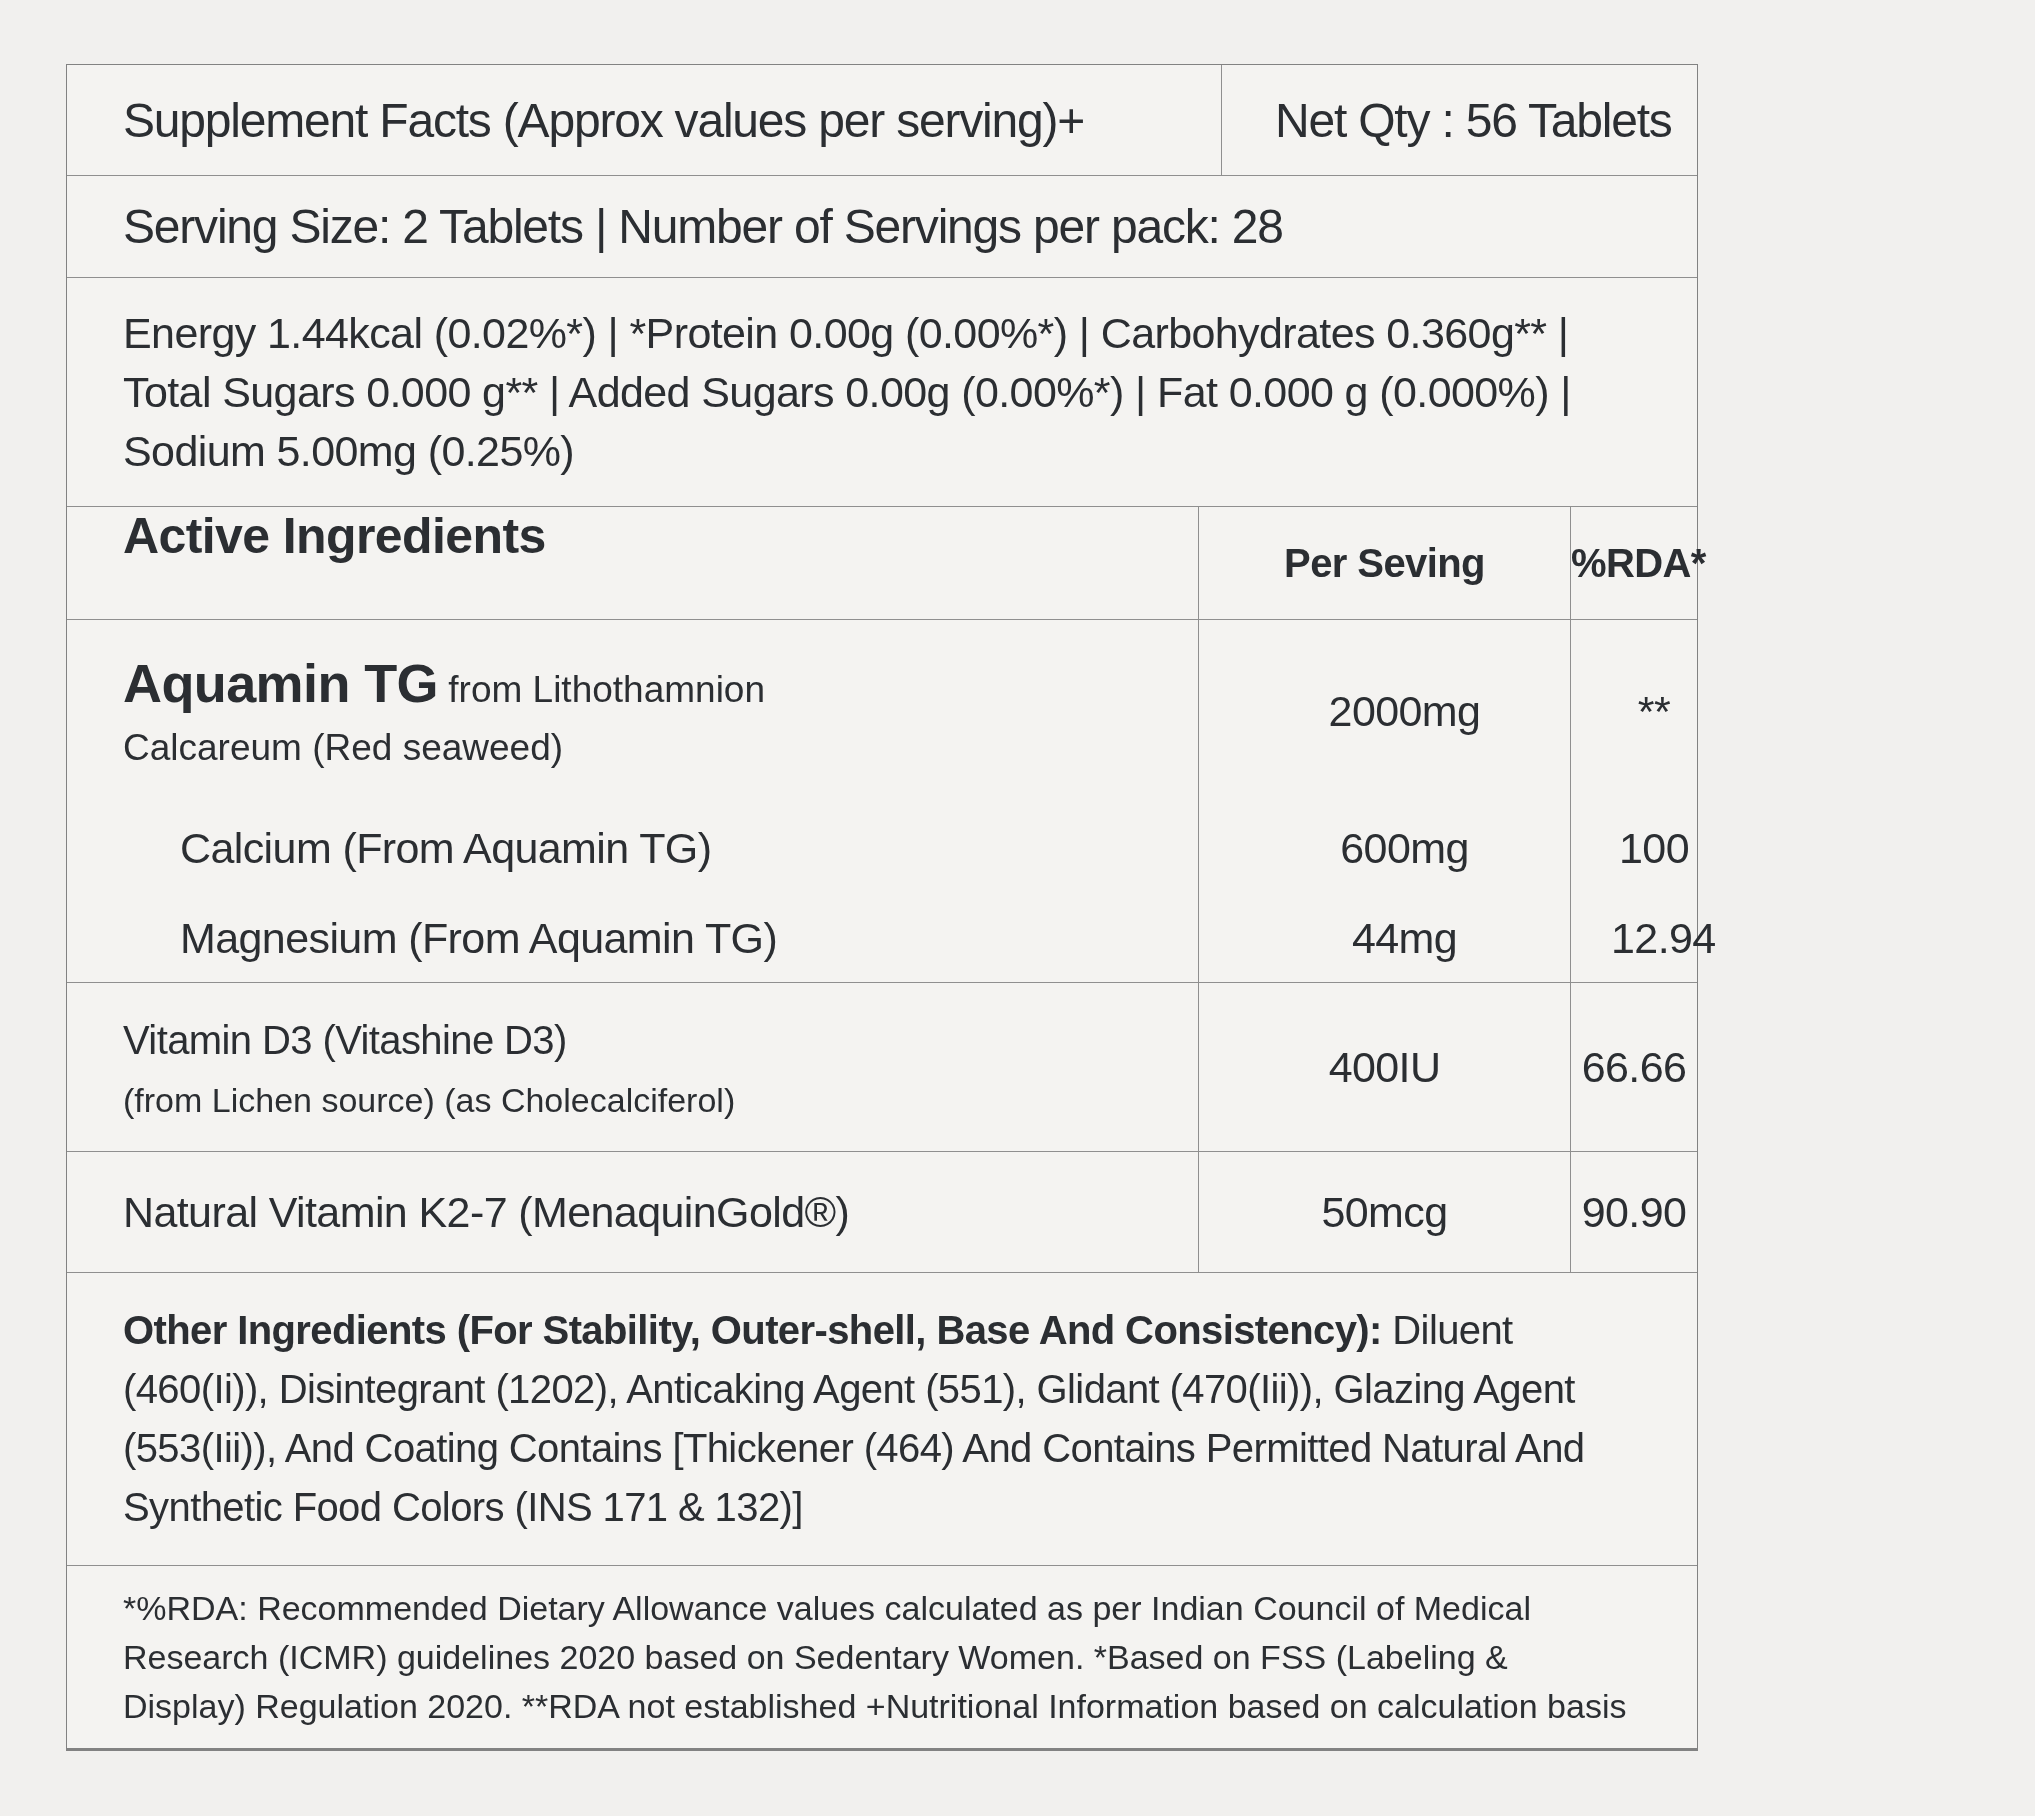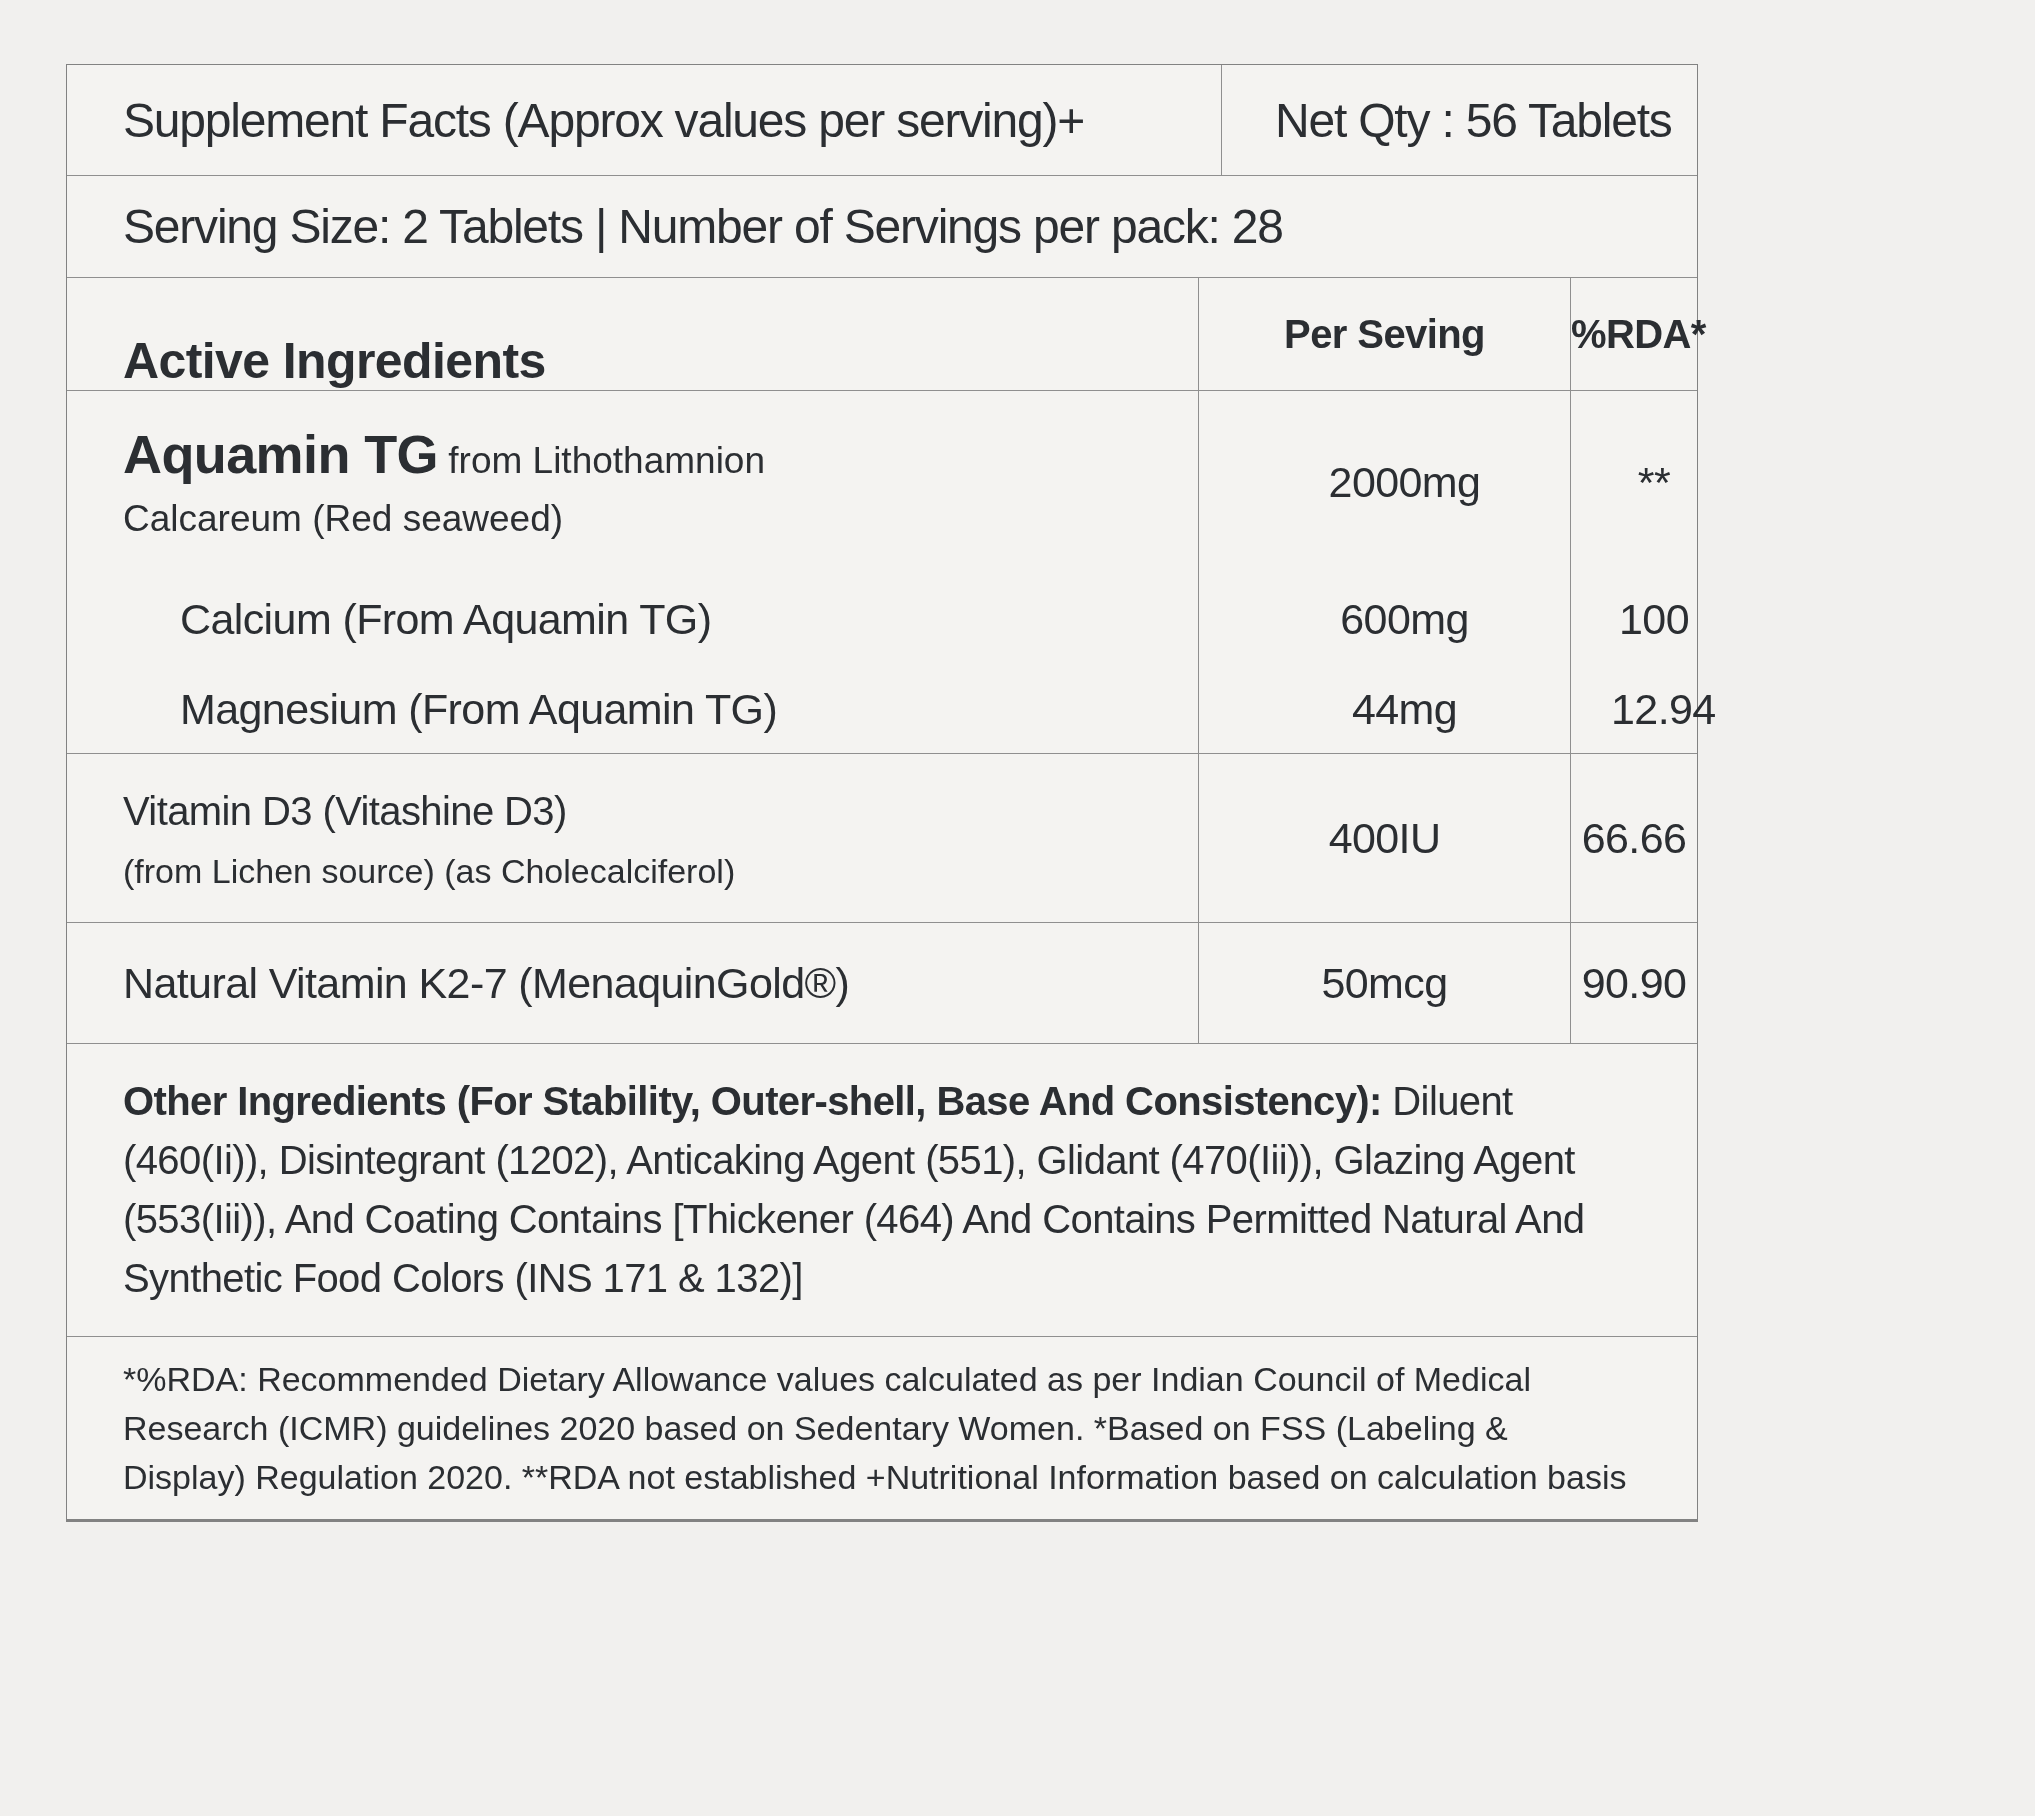--- a/index.html
+++ b/index.html
@@ -99,6 +99,9 @@
       <span class="h-big">Serving Size: 2 Tablets | Number of Servings per pack: 28</span>
     </div>
 
+    <div class="row row-macros">
+      <p>Energy 1.44kcal (0.02%*) | *Protein 0.00g (0.00%*) | Carbohydrates 0.360g** | Total Sugars 0.000 g** | Added Sugars 0.00g (0.00%*) | Fat 0.000 g (0.000%) | Sodium 5.00mg (0.25%)</p>
+    </div>
 
     <div class="row cols row-ing-head">
       <div class="c1">

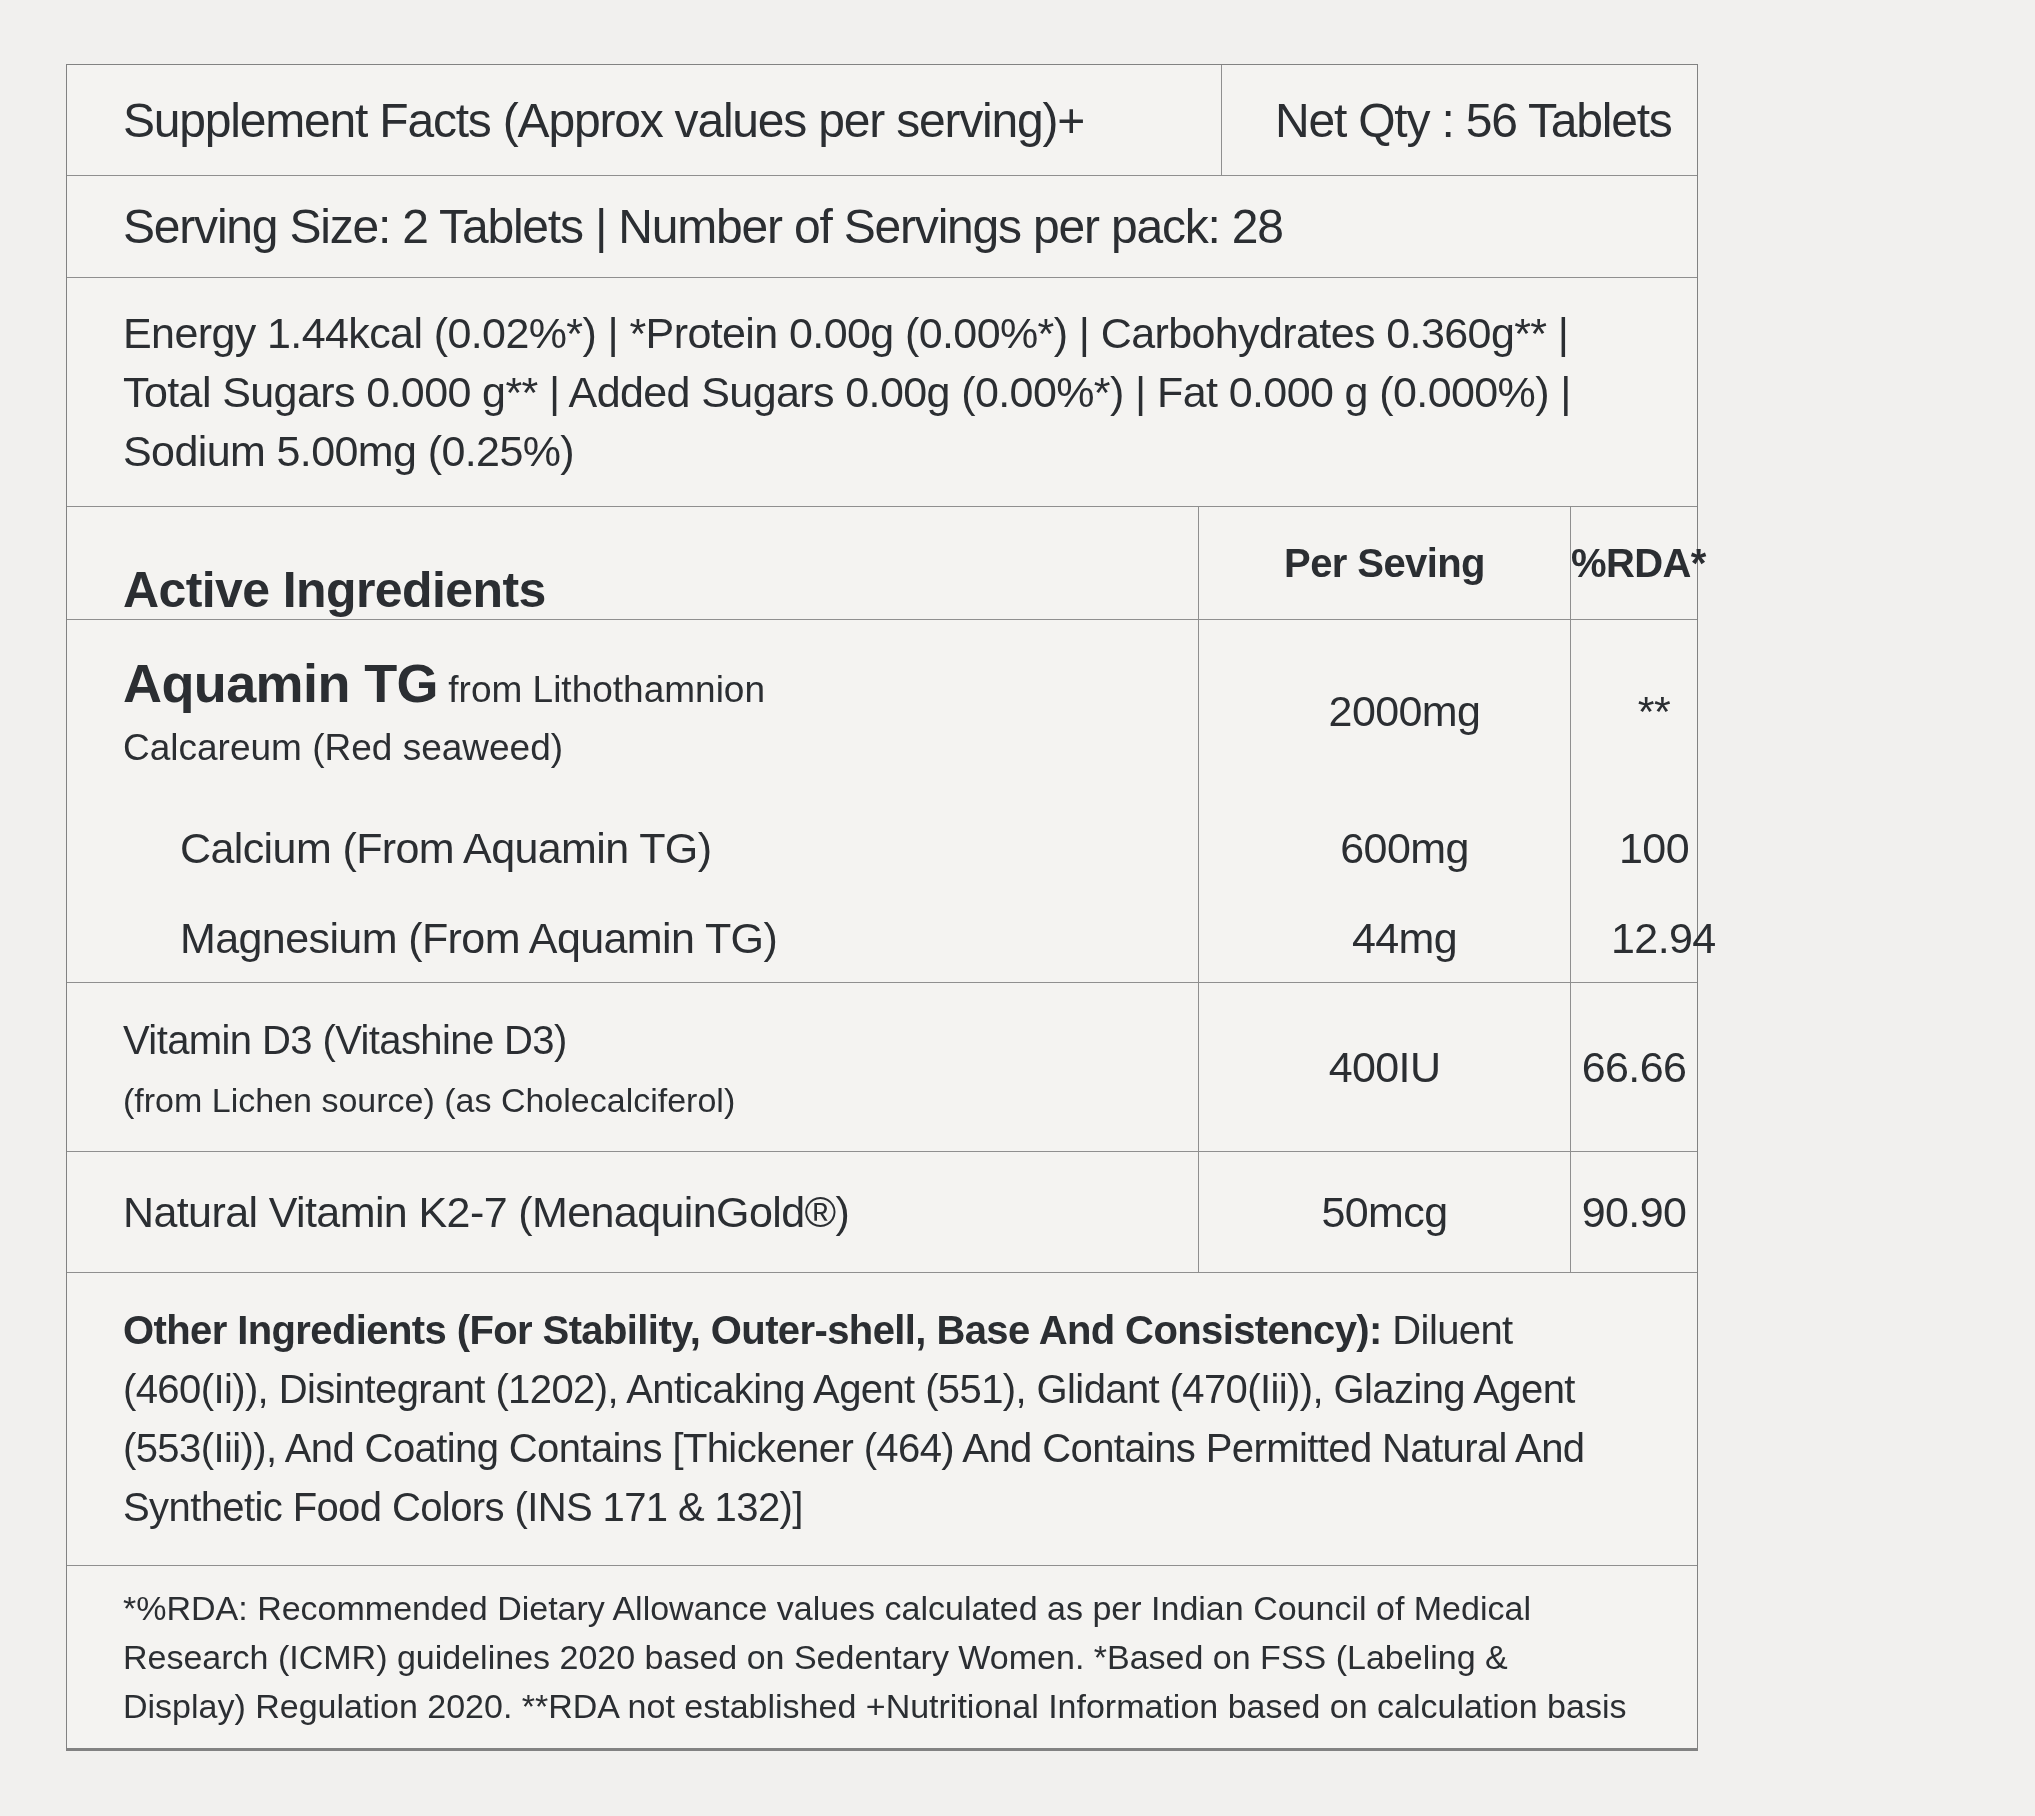--- a/index.html
+++ b/index.html
@@ -43,7 +43,7 @@
 
   
   .row-ing-head { height: 113px; }
-  .row-ing-head .c1 { display: flex; align-items: flex-end; font-weight: 700; font-size: 50px; letter-spacing: -0.6px; }
+  .row-ing-head .c1 { display: flex; align-items: flex-start; font-weight: 700; font-size: 50px; letter-spacing: -0.6px; }
   .row-ing-head .c2, .row-ing-head .c3 { font-weight: 700; font-size: 40px; letter-spacing: -0.6px; }
 
   

